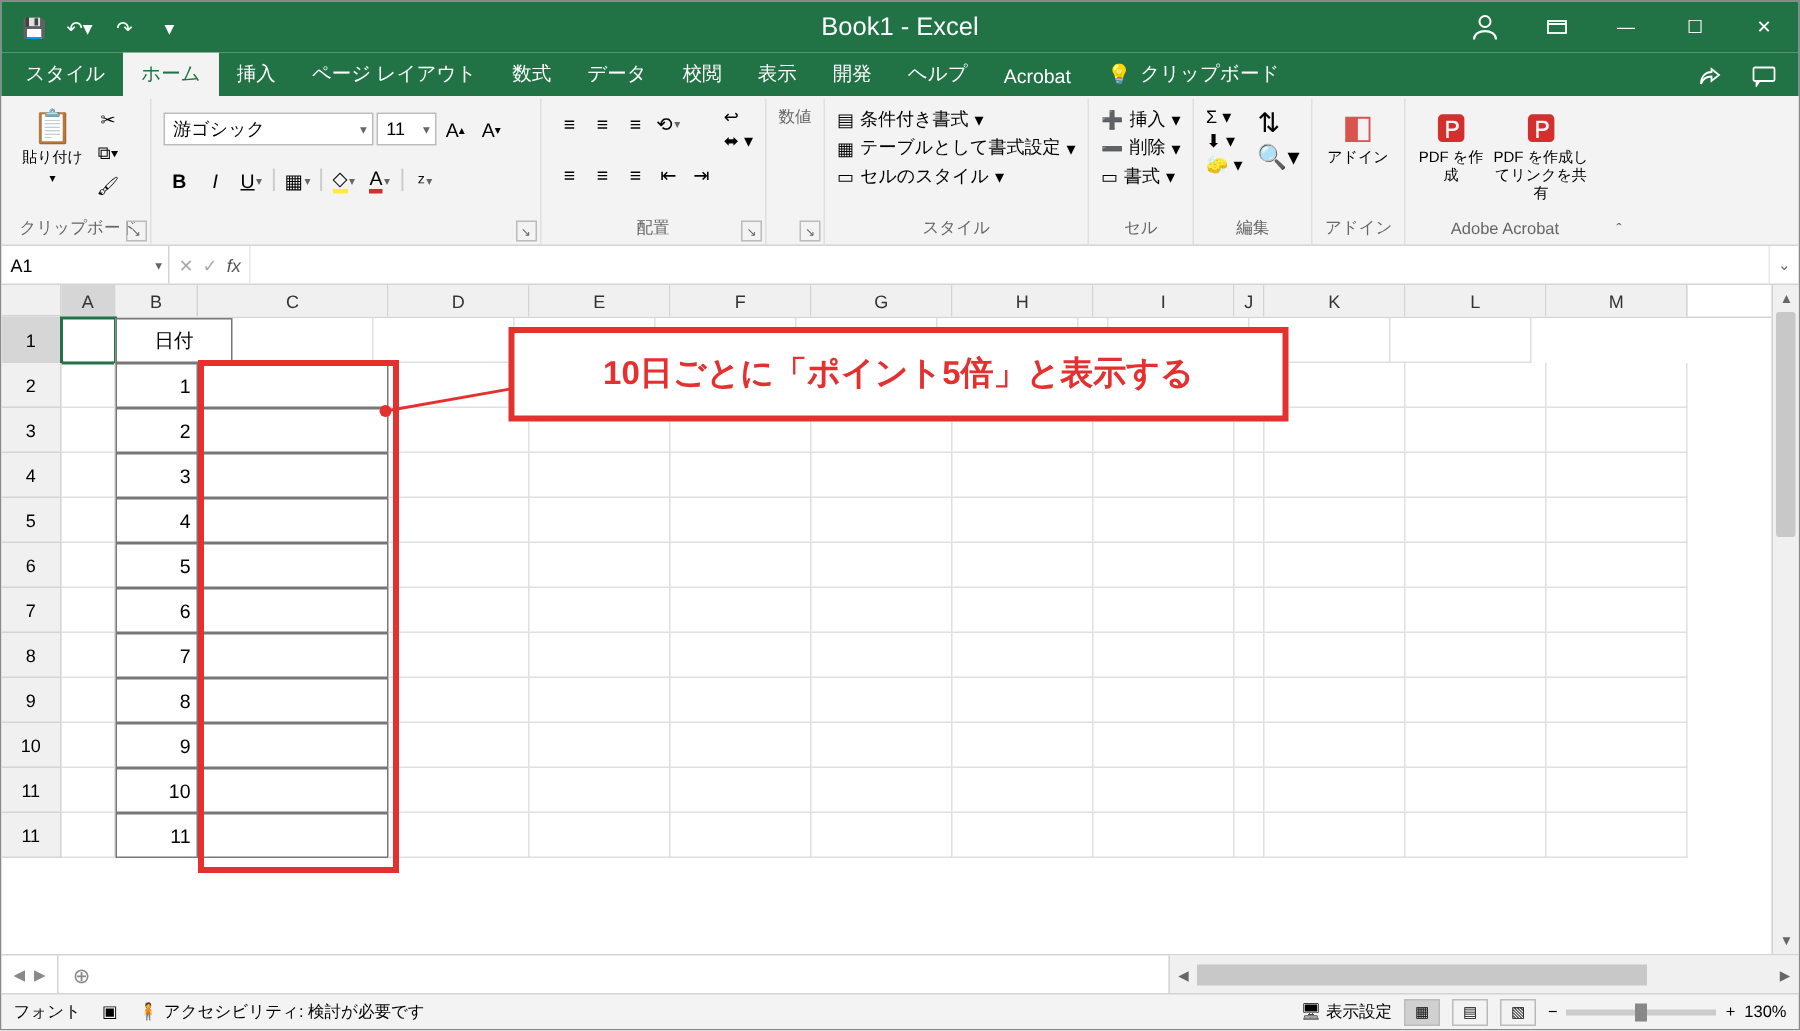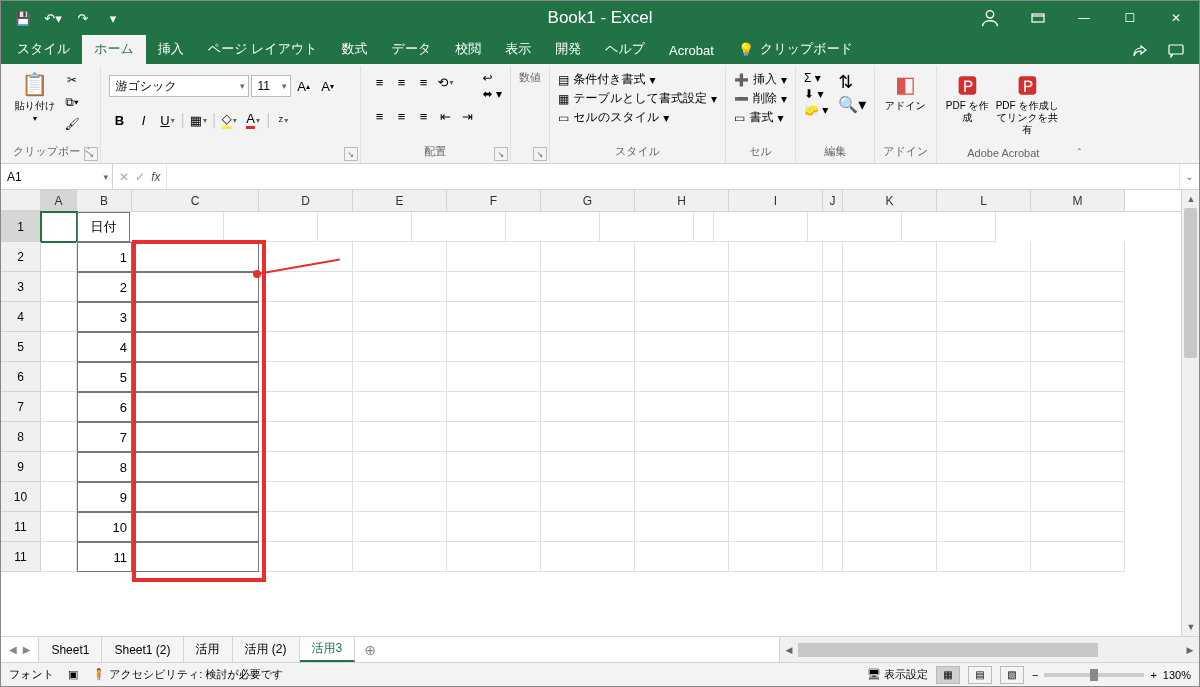--- a/index.html
+++ b/index.html
@@ -351,7 +351,7 @@
           <div class="row">
             <div class="rh active">1</div>
             <div class="cell active" style="width:36px"></div>
-            <div class="cell hdr" style="width:53px">日付</div>
+            <div class="cell hdr" style="width:78px">日付</div>
             <div class="cell" style="width:94px"></div>
             <div class="cell" style="width:94px"></div>
             <div class="cell" style="width:94px"></div>

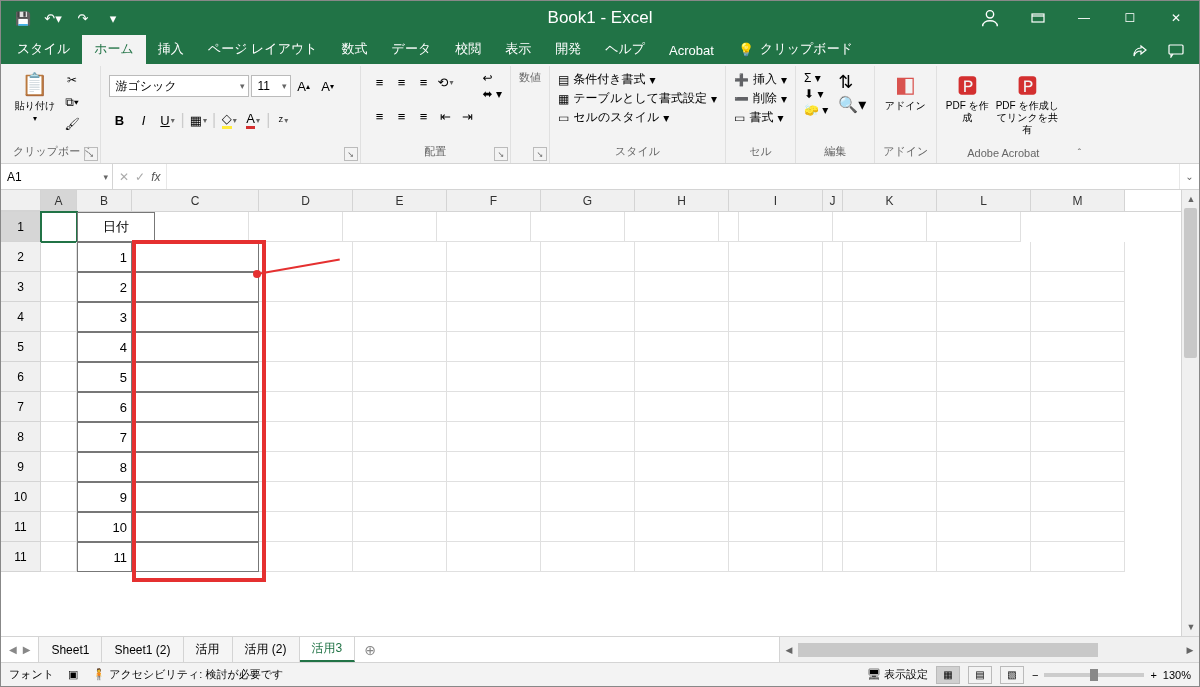--- a/index.html
+++ b/index.html
@@ -541,6 +541,7 @@
           </div>
         </div>
         <div class="redbox" style="left:131px;top:50px;width:134px;height:342px;"></div>
+        <div class="callout" style="left:338px;top:28px;width:520px;">10日ごとに「ポイント5倍」と表示する</div>
         <div class="callout-dot" style="left:252px;top:80px;"></div>
         <div class="callout-line" style="left:256px;top:83px;width:84px;transform:rotate(-10deg);"></div>
       </div>

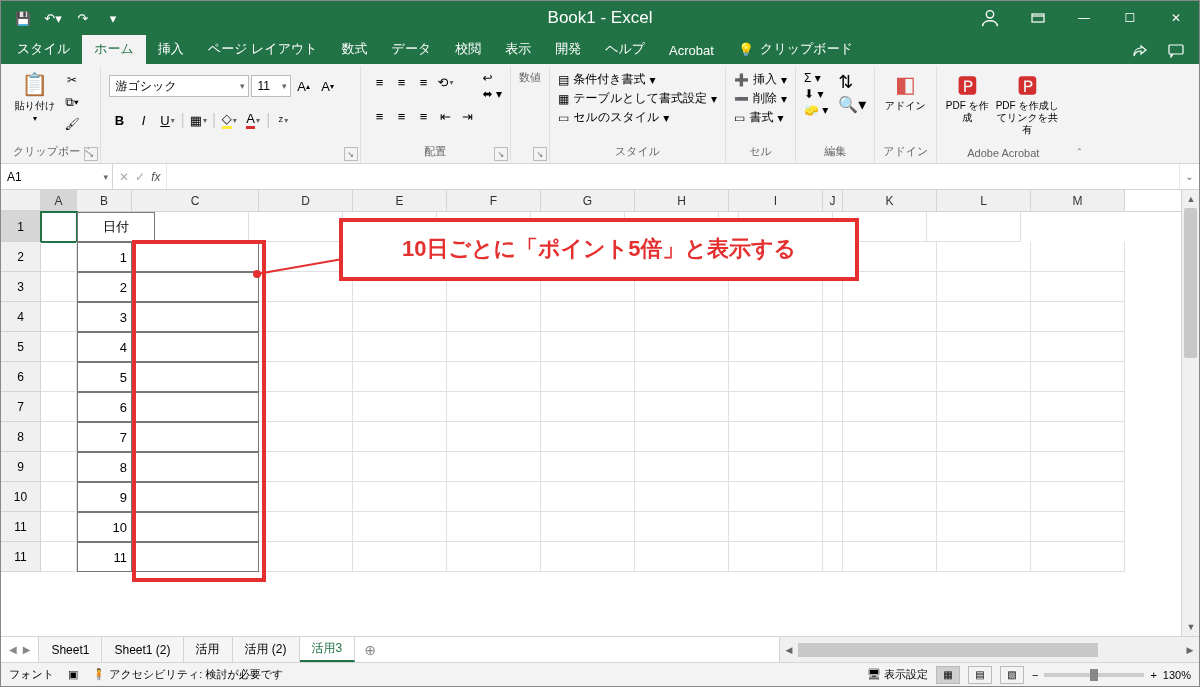--- a/index.html
+++ b/index.html
@@ -559,13 +559,6 @@
       <span>◀</span>
       <span>▶</span>
     </div>
-    <div id="sheettabs" style="display:flex;">
-        <div class="sheettab">Sheet1</div>
-        <div class="sheettab">Sheet1 (2)</div>
-        <div class="sheettab">活用</div>
-        <div class="sheettab">活用 (2)</div>
-        <div class="sheettab active">活用3</div>
-      </div>
     <div class="newsheet">⊕</div>
     <div class="hscroll">
       <div class="arrow">◀</div>

